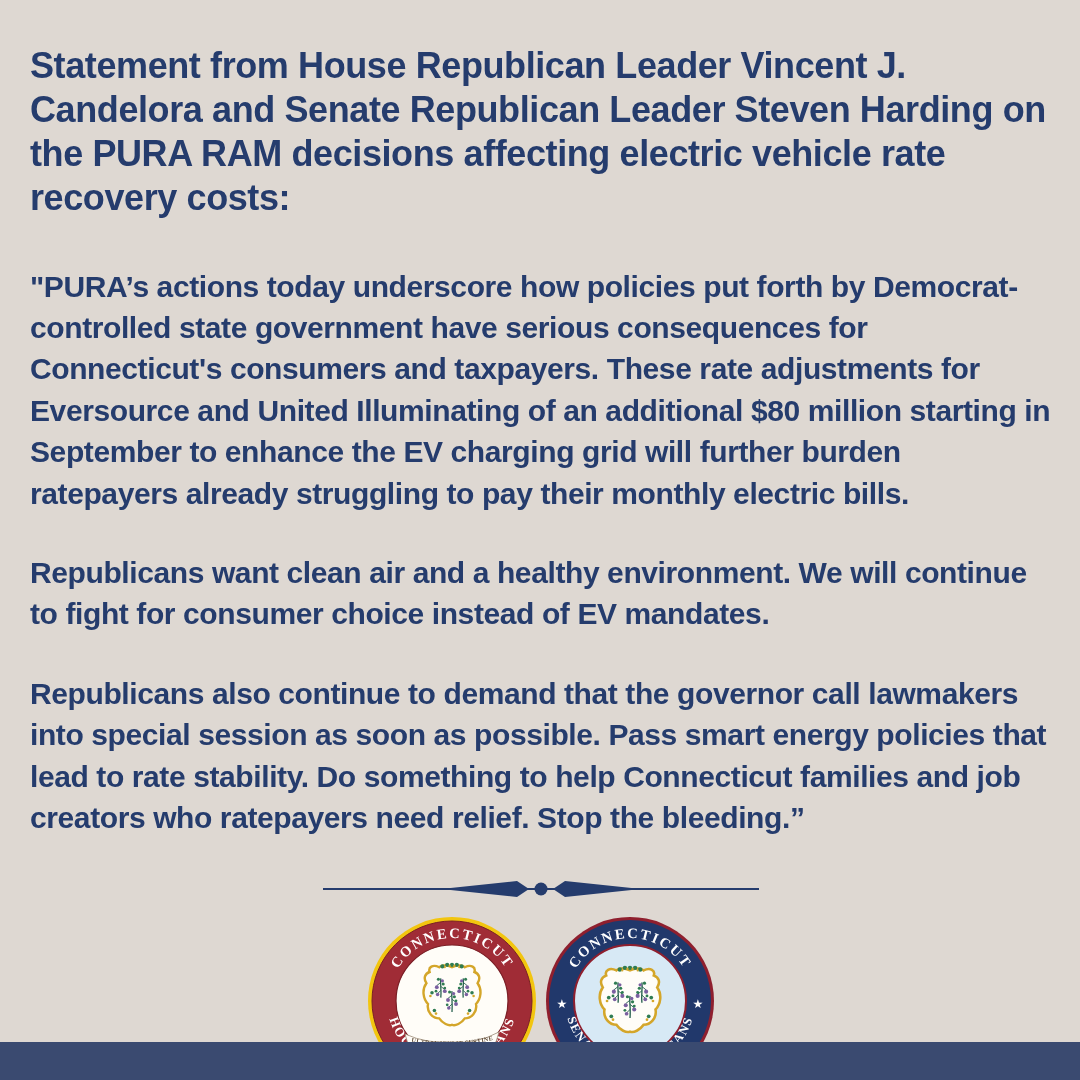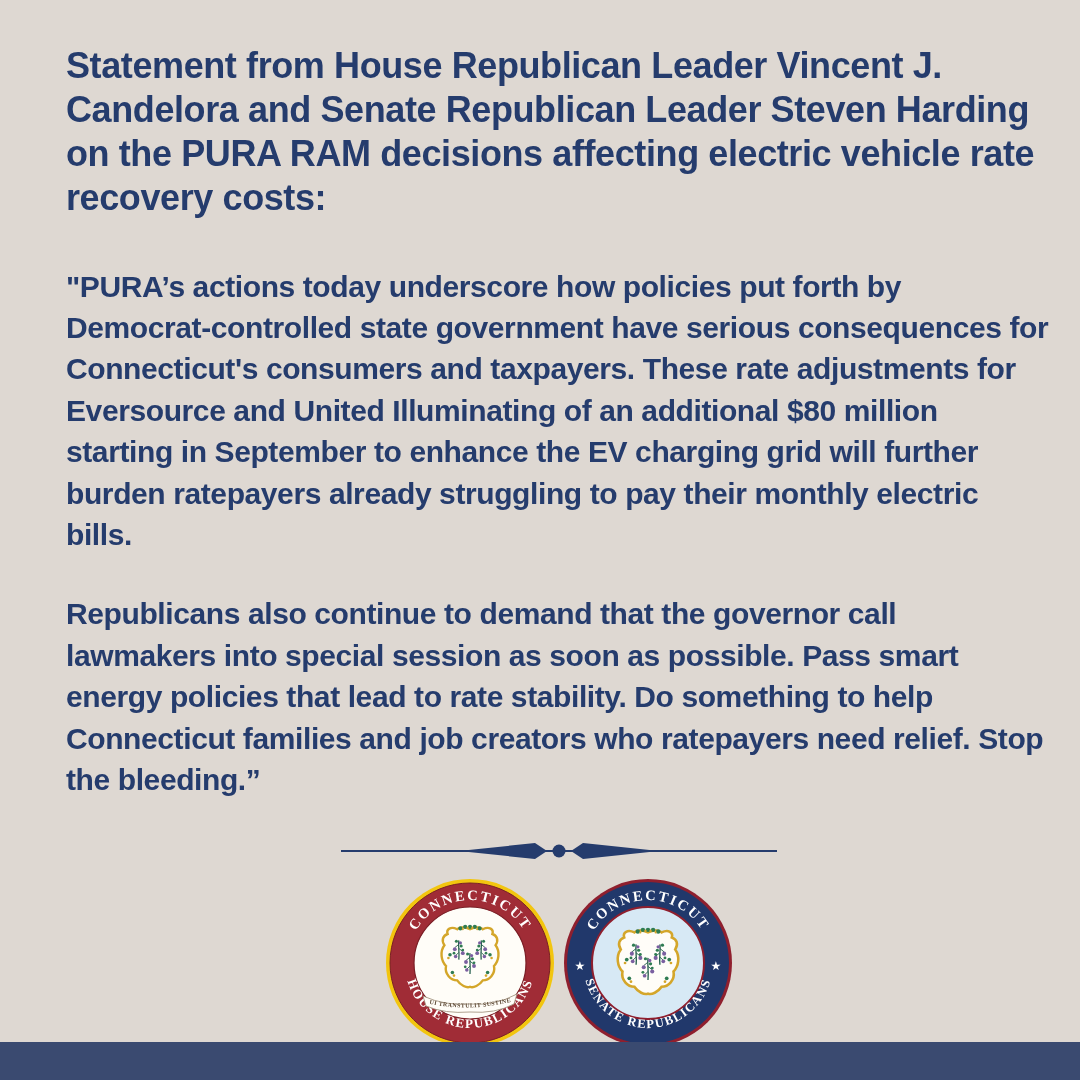--- a/index.html
+++ b/index.html
@@ -27,7 +27,6 @@
     position: absolute;
     inset: 0;
     background: var(--bg);
-    padding-left: 36px;
   }
   .content {
     padding: 44px 28px 0 30px;

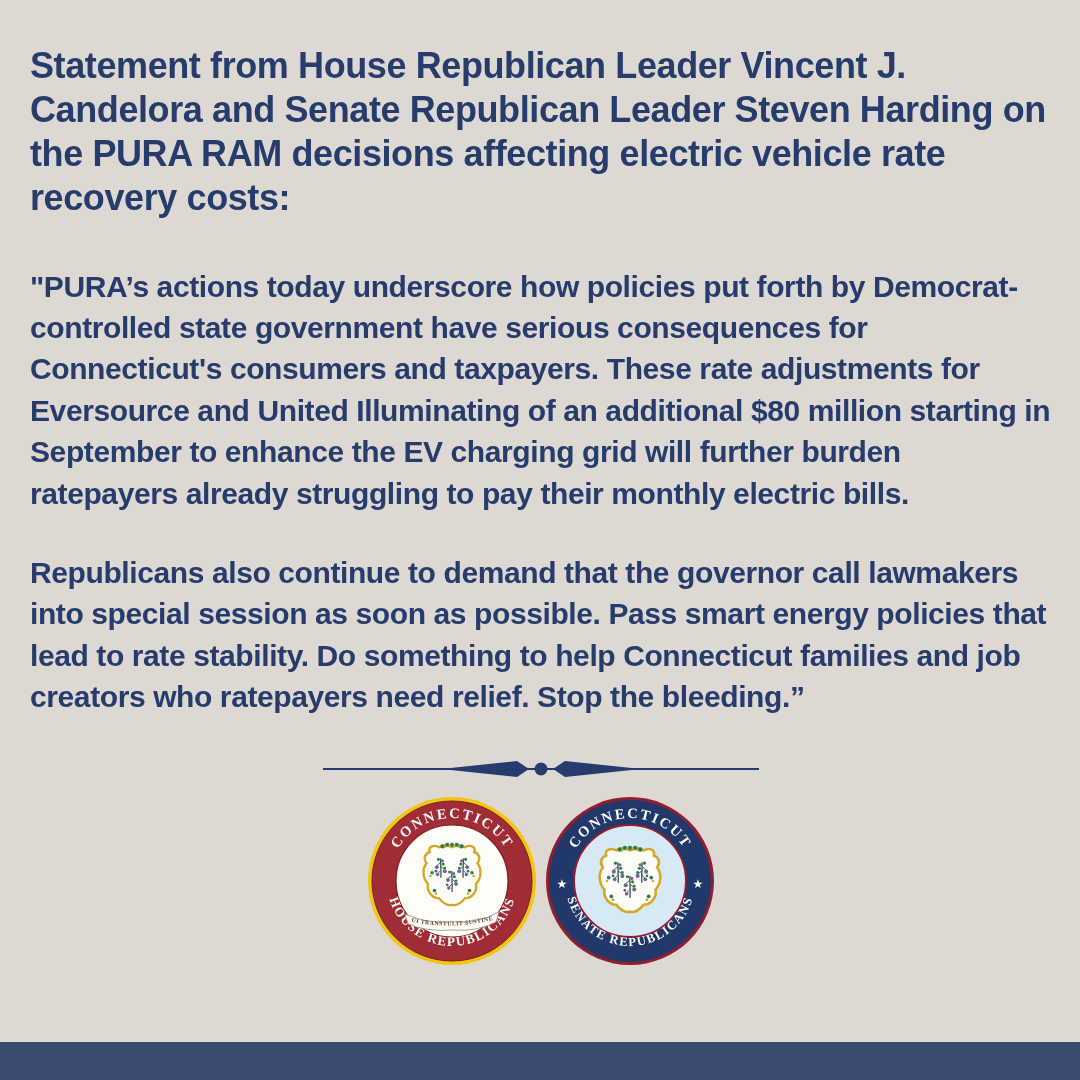--- a/index.html
+++ b/index.html
@@ -90,6 +90,7 @@
 
     <p class="para">"PURA’s actions today underscore how policies put forth by Democrat-controlled state government have serious consequences for Connecticut's consumers and taxpayers. These rate adjustments for Eversource and United Illuminating of an additional $80 million starting in September to enhance the EV charging grid will further burden ratepayers already struggling to pay their monthly electric bills.</p>
 
+    <p class="para">Republicans want clean air and a healthy environment. We will continue to fight for consumer choice instead of EV mandates.</p>
 
     <p class="para">Republicans also continue to demand that the governor call lawmakers into special session as soon as possible. Pass smart energy policies that lead to rate stability. Do something to help Connecticut families and job creators who ratepayers need relief. Stop the bleeding.”</p>
 

